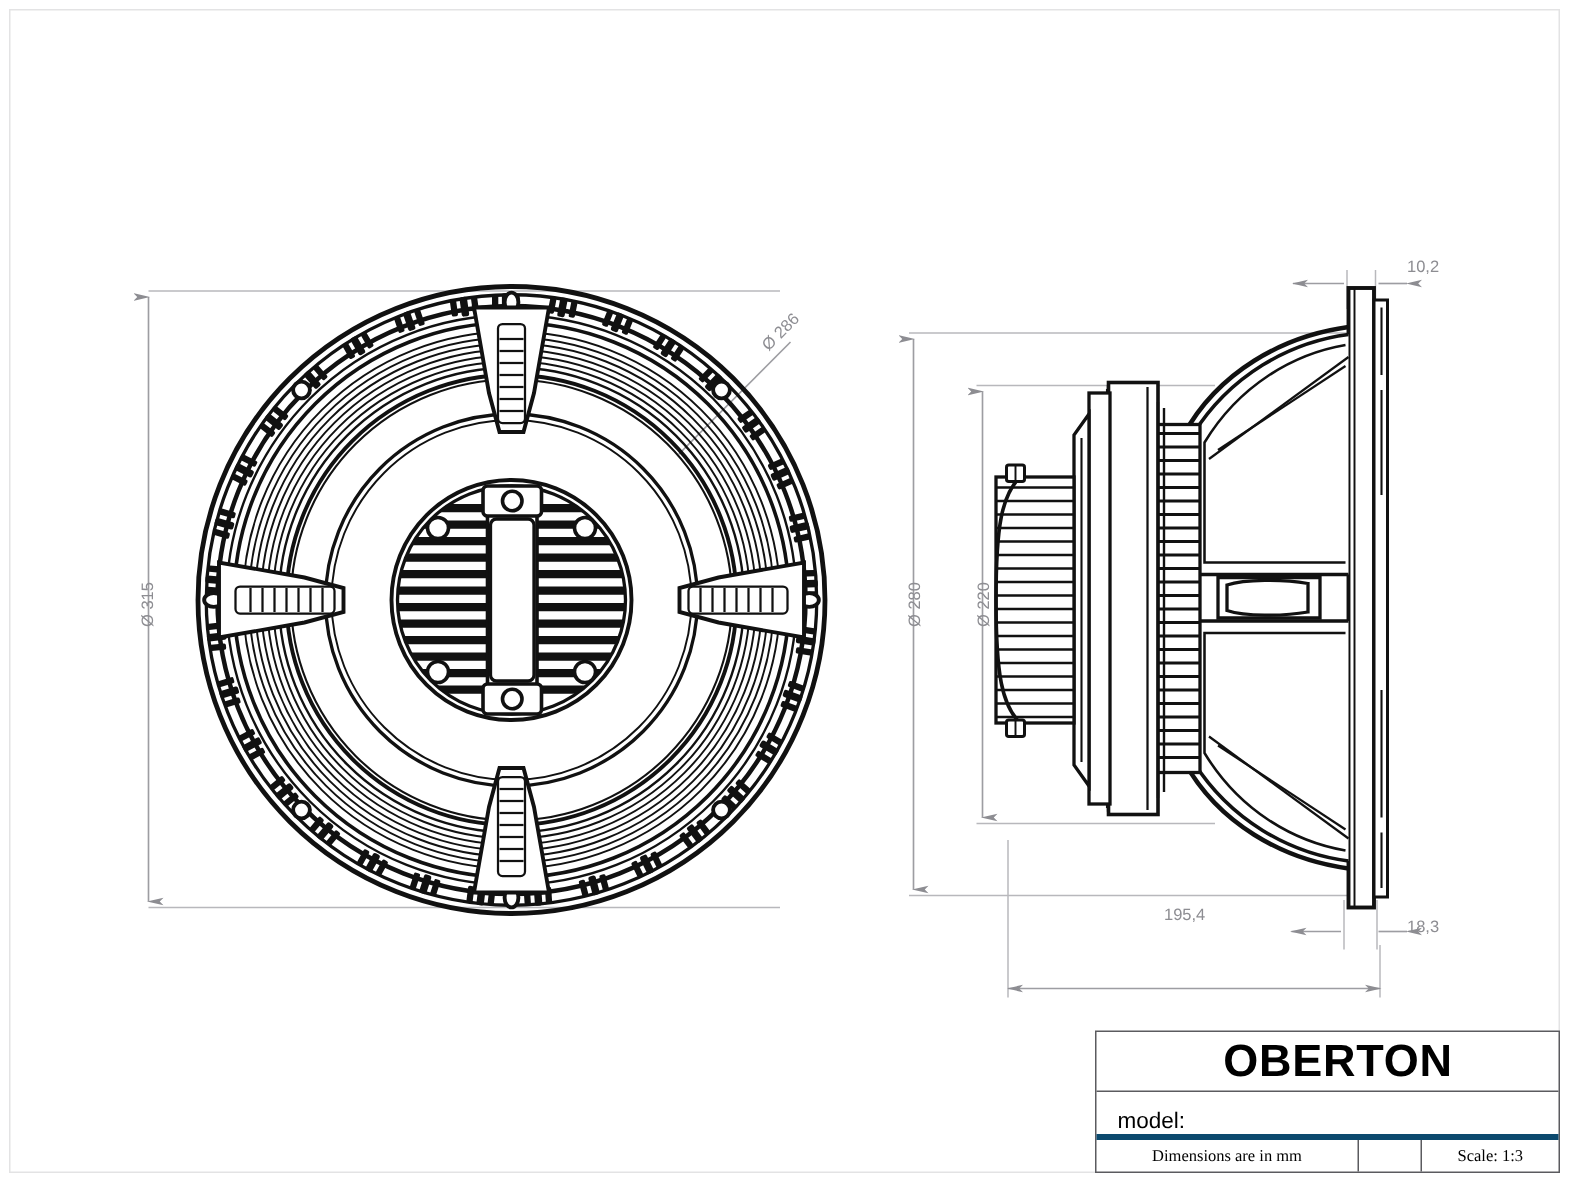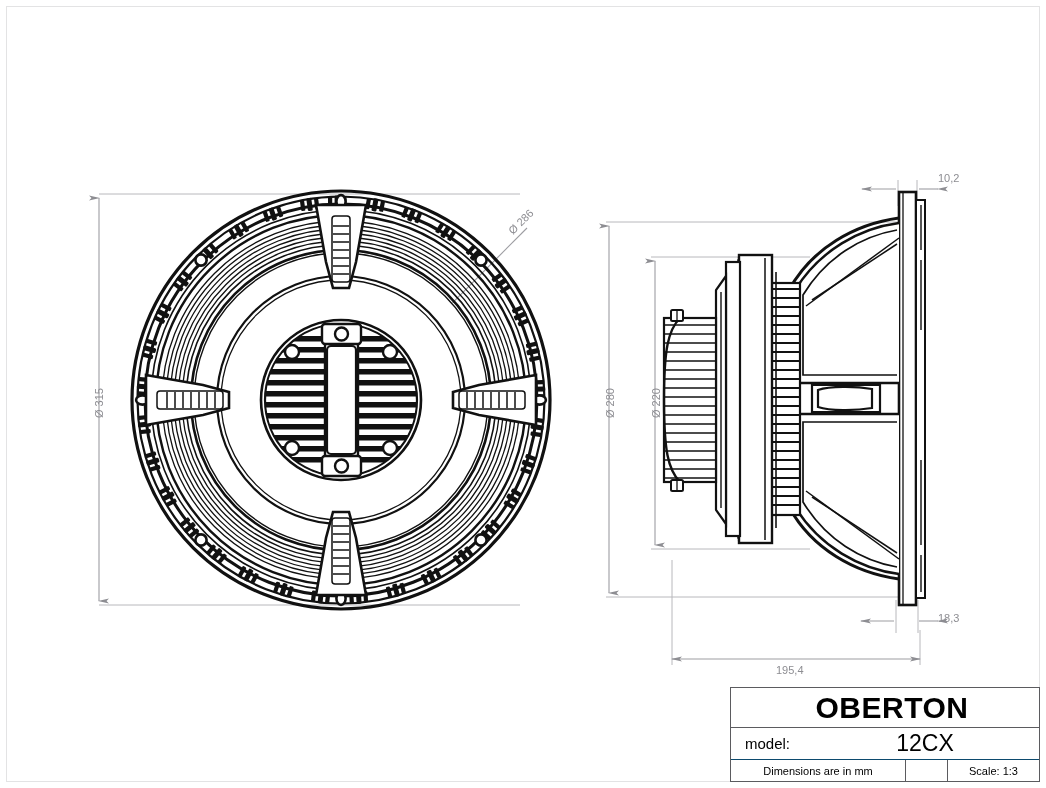--- a/index.html
+++ b/index.html
@@ -537,7 +537,7 @@
 
   <div class="dim-text" style="left:938px; top:612px;">18,3</div>
 
-  <div class="dim-text" style="left:776px; top:664px;">195,4</div>
+  <div class="dim-text" style="left:776px; top:604px;">195,4</div>
 
   <div id="title-block">
     <div class="tb-row" id="tb-brand-row">

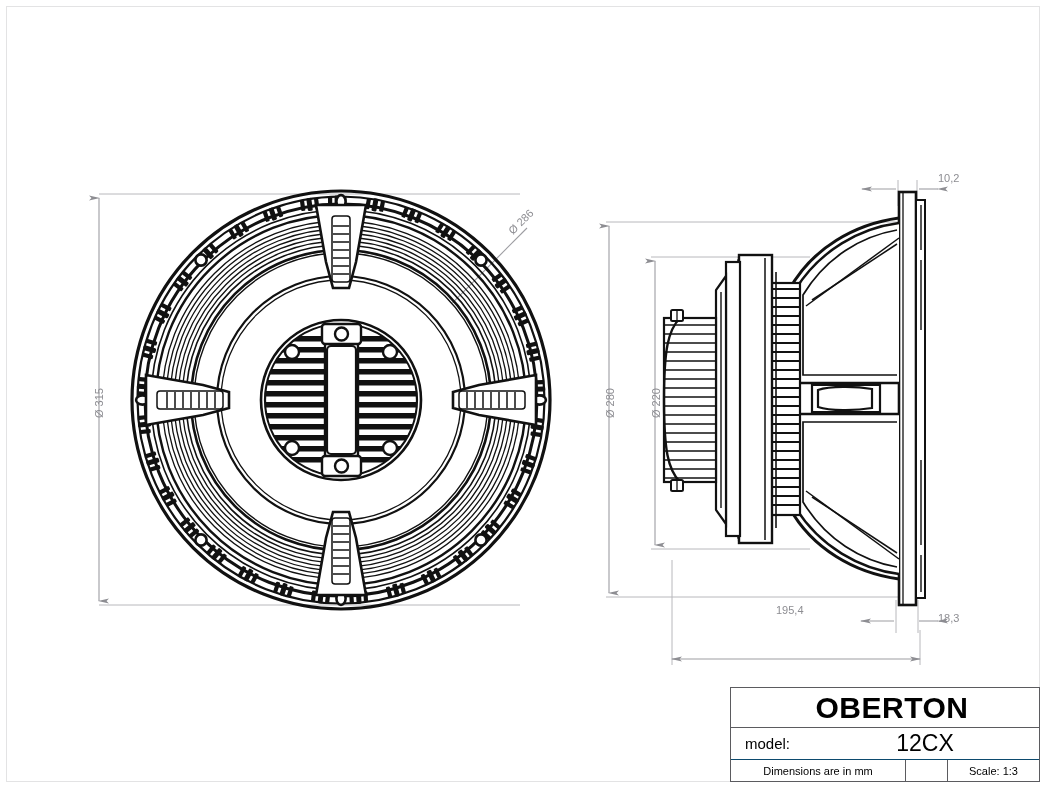--- a/index.html
+++ b/index.html
@@ -55,8 +55,8 @@
   }
   #tb-model-row {
     height: 32px;
-    border-bottom: 1px solid #0c4a6e;
-    align-items: center;
+    border-bottom: 4px solid #0c4a6e;
+    align-items: flex-end;
   }
   #tb-model-label {
     font-size: 15px;

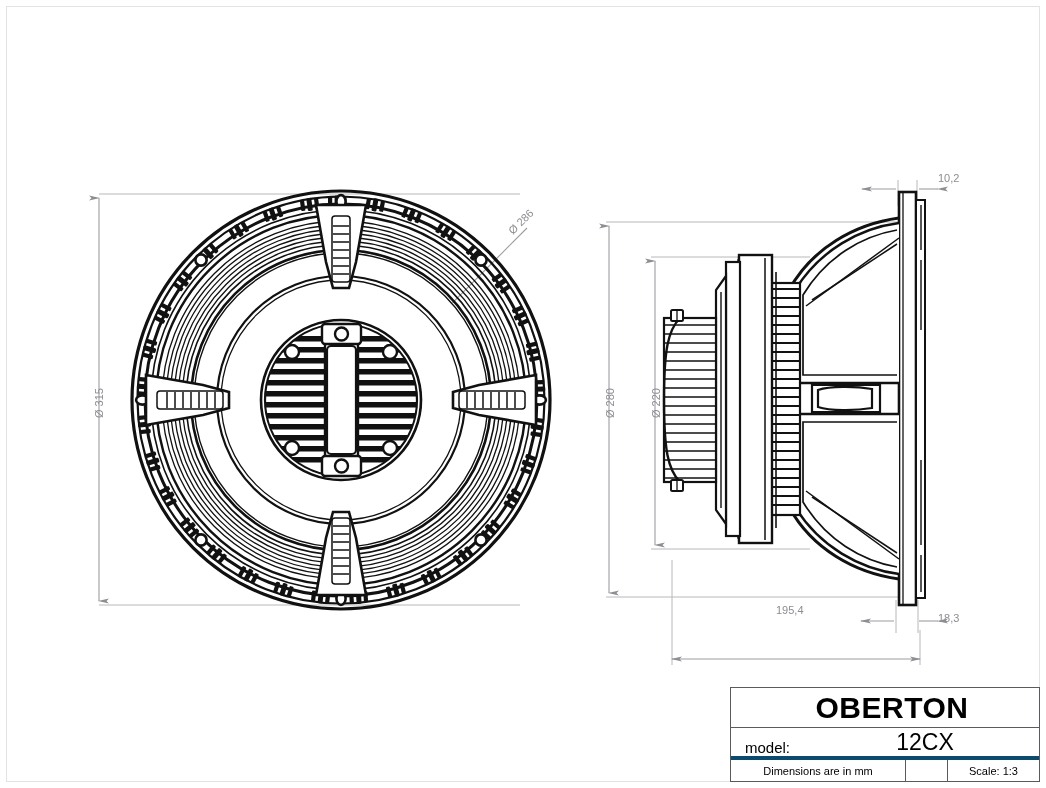--- a/index.html
+++ b/index.html
@@ -545,7 +545,6 @@
     </div>
     <div class="tb-row" id="tb-model-row">
       <div id="tb-model-label">model:</div>
-      <div id="tb-model-value">12CX</div>
     </div>
     <div class="tb-row" id="tb-notes-row">
       <div class="tb-cell" id="tb-units">Dimensions are in mm</div>

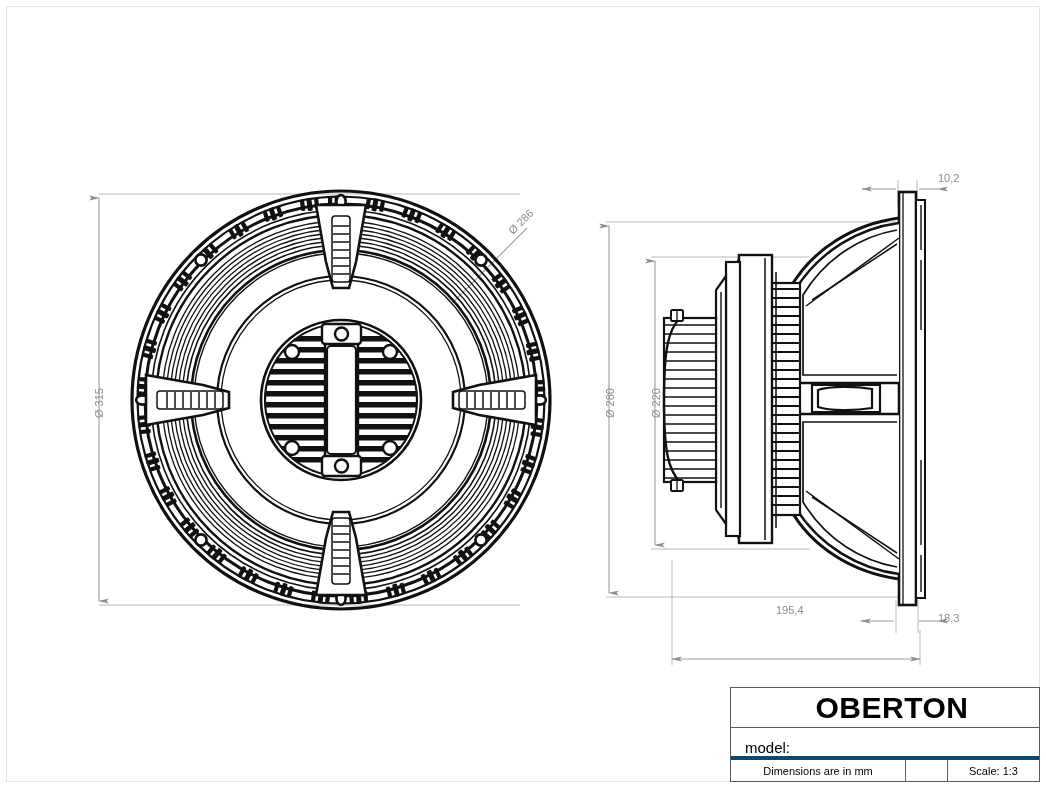--- a/index.html
+++ b/index.html
@@ -81,6 +81,7 @@
     justify-content: center;
     font-size: 11px;
     color: #000;
+    font-family: Liberation Serif, serif;
   }
   #tb-units { width: 175px; border-right: 1px solid #5b5b5f; }
   #tb-blank { width: 42px; border-right: 1px solid #5b5b5f; }

